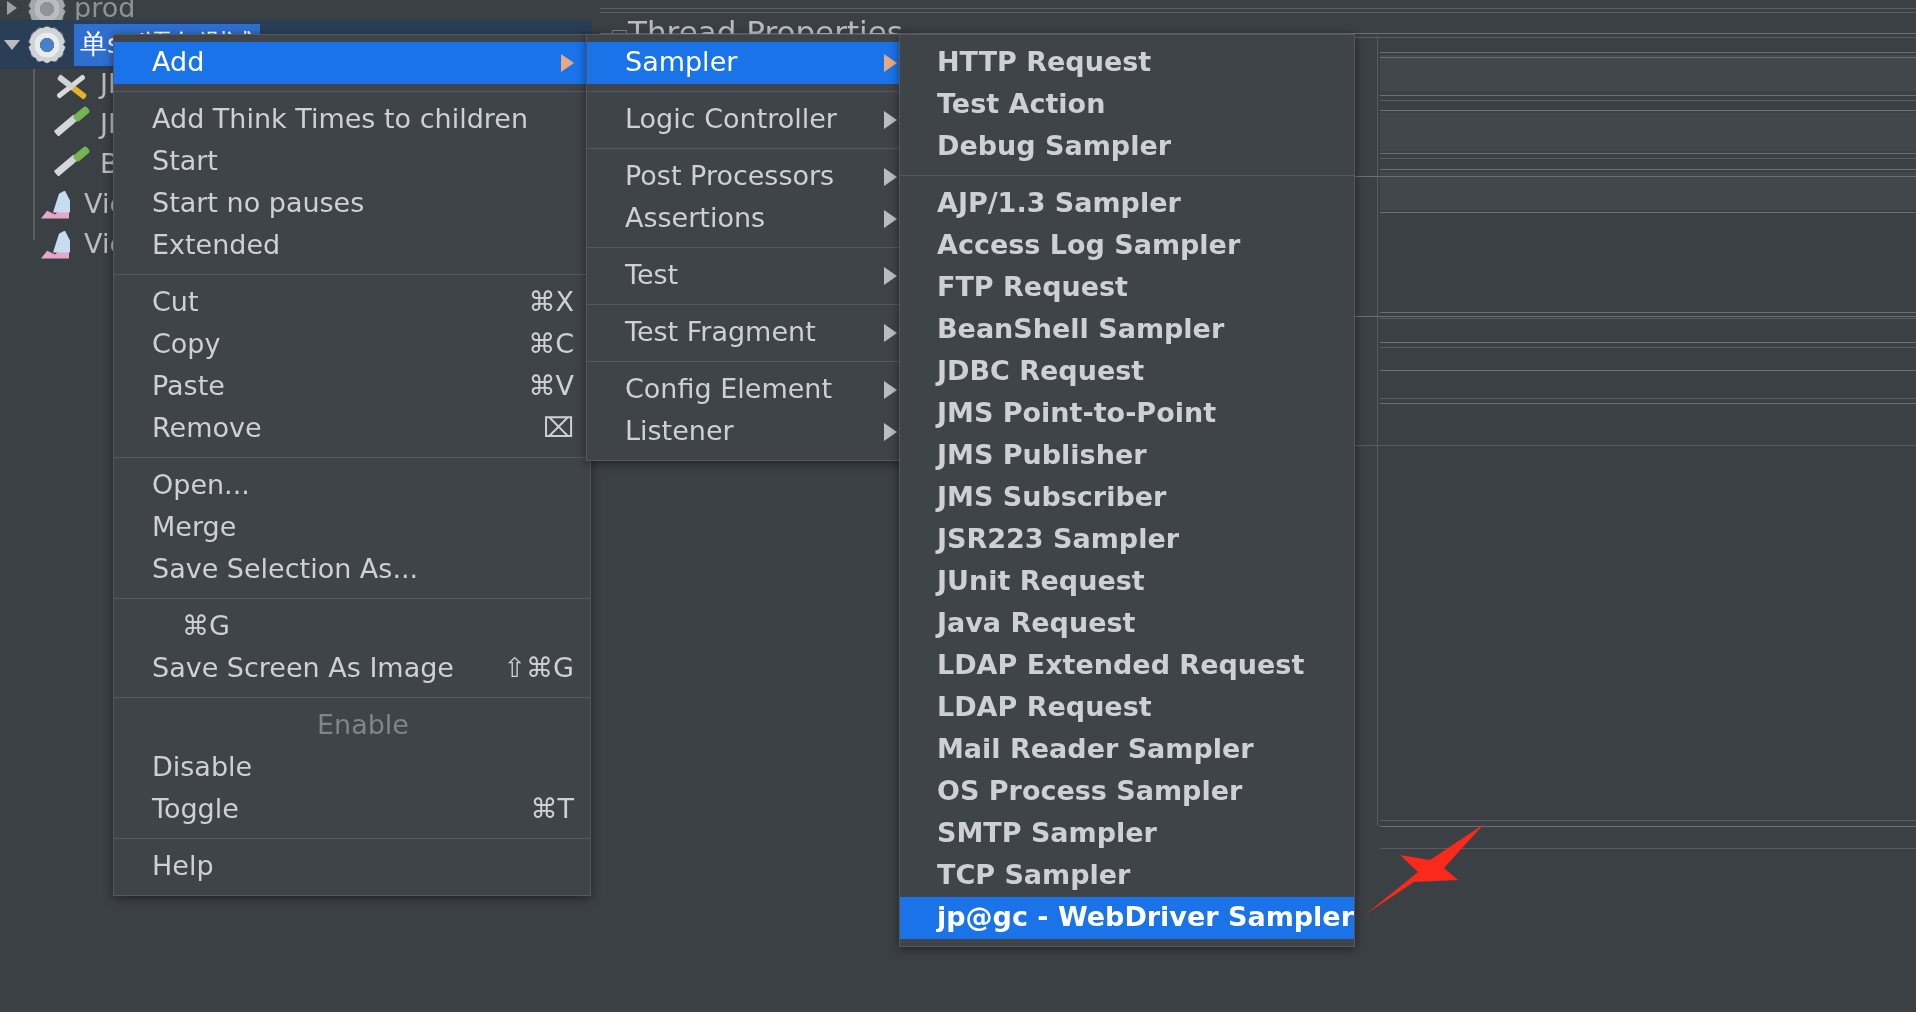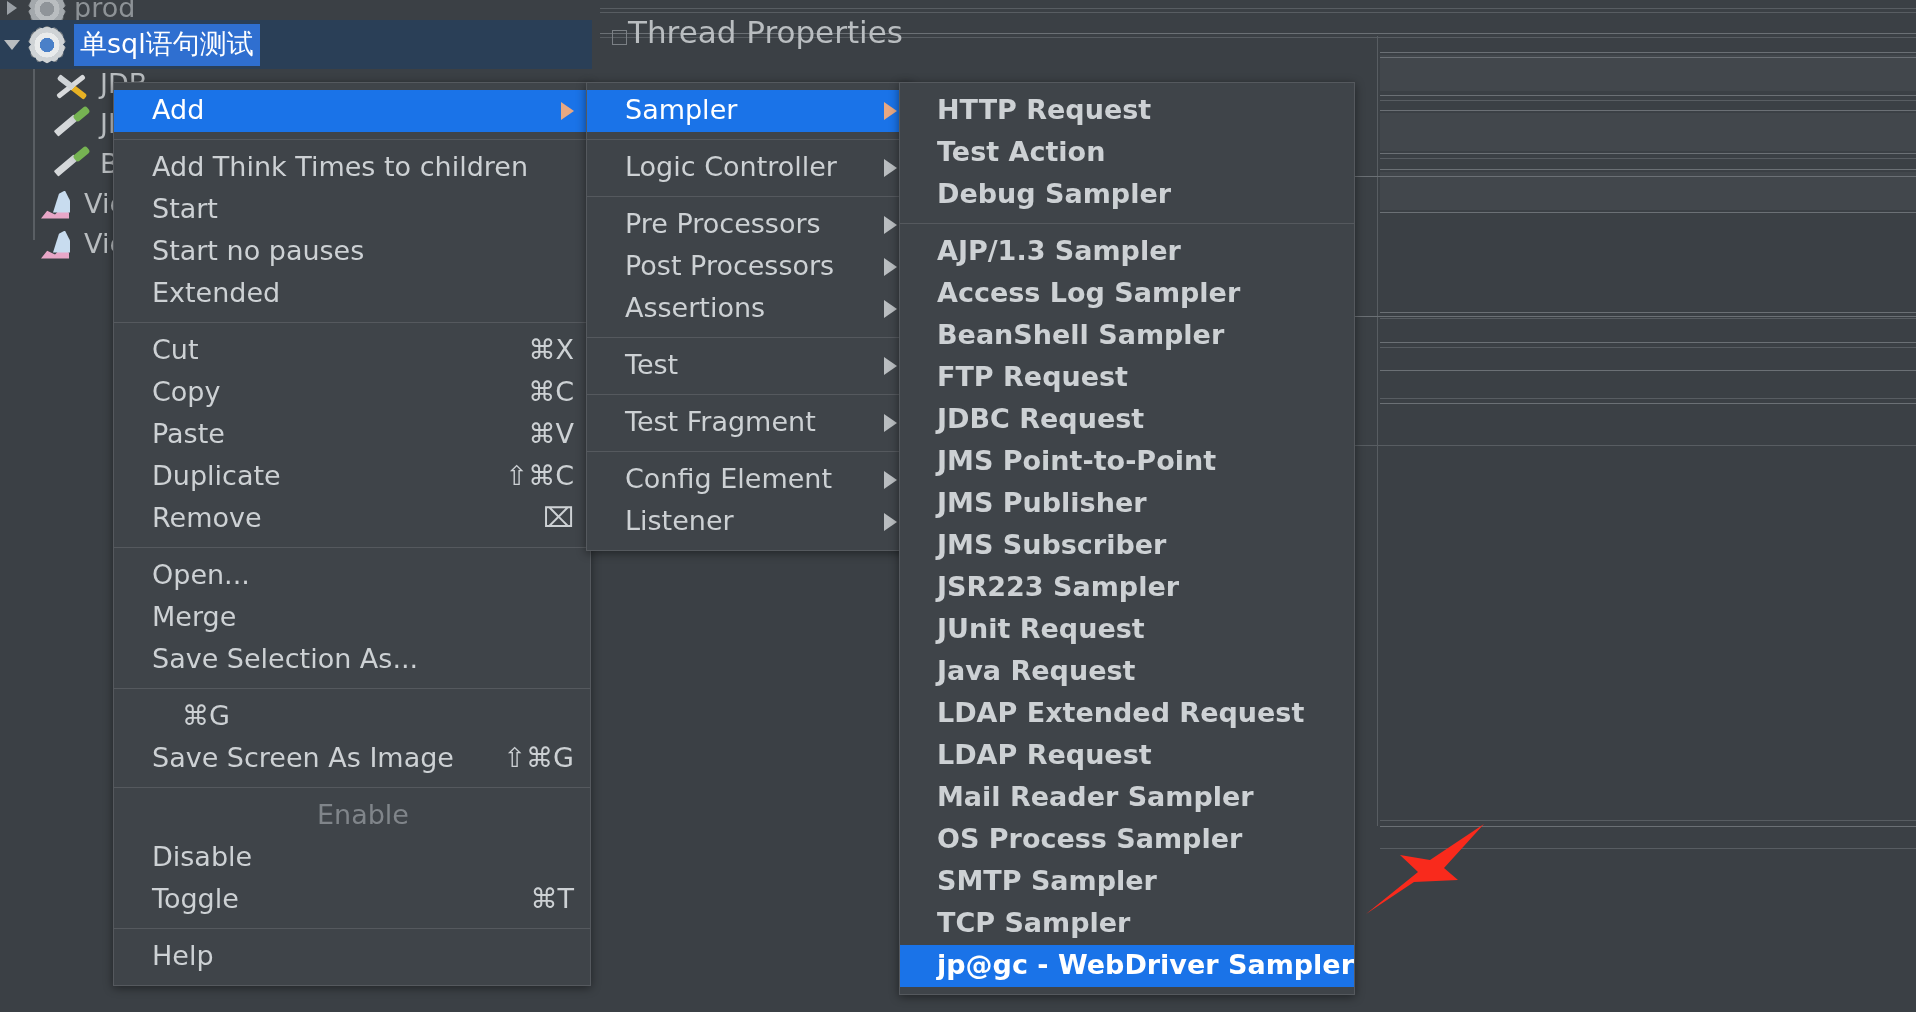--- a/index.html
+++ b/index.html
@@ -191,7 +191,6 @@
     box-shadow: 0 2px 9px rgba(0,0,0,.45);
     padding: 7px 0;
     box-sizing: border-box;
-    margin-top: 48px;
   }
   .mi {
     position: relative;

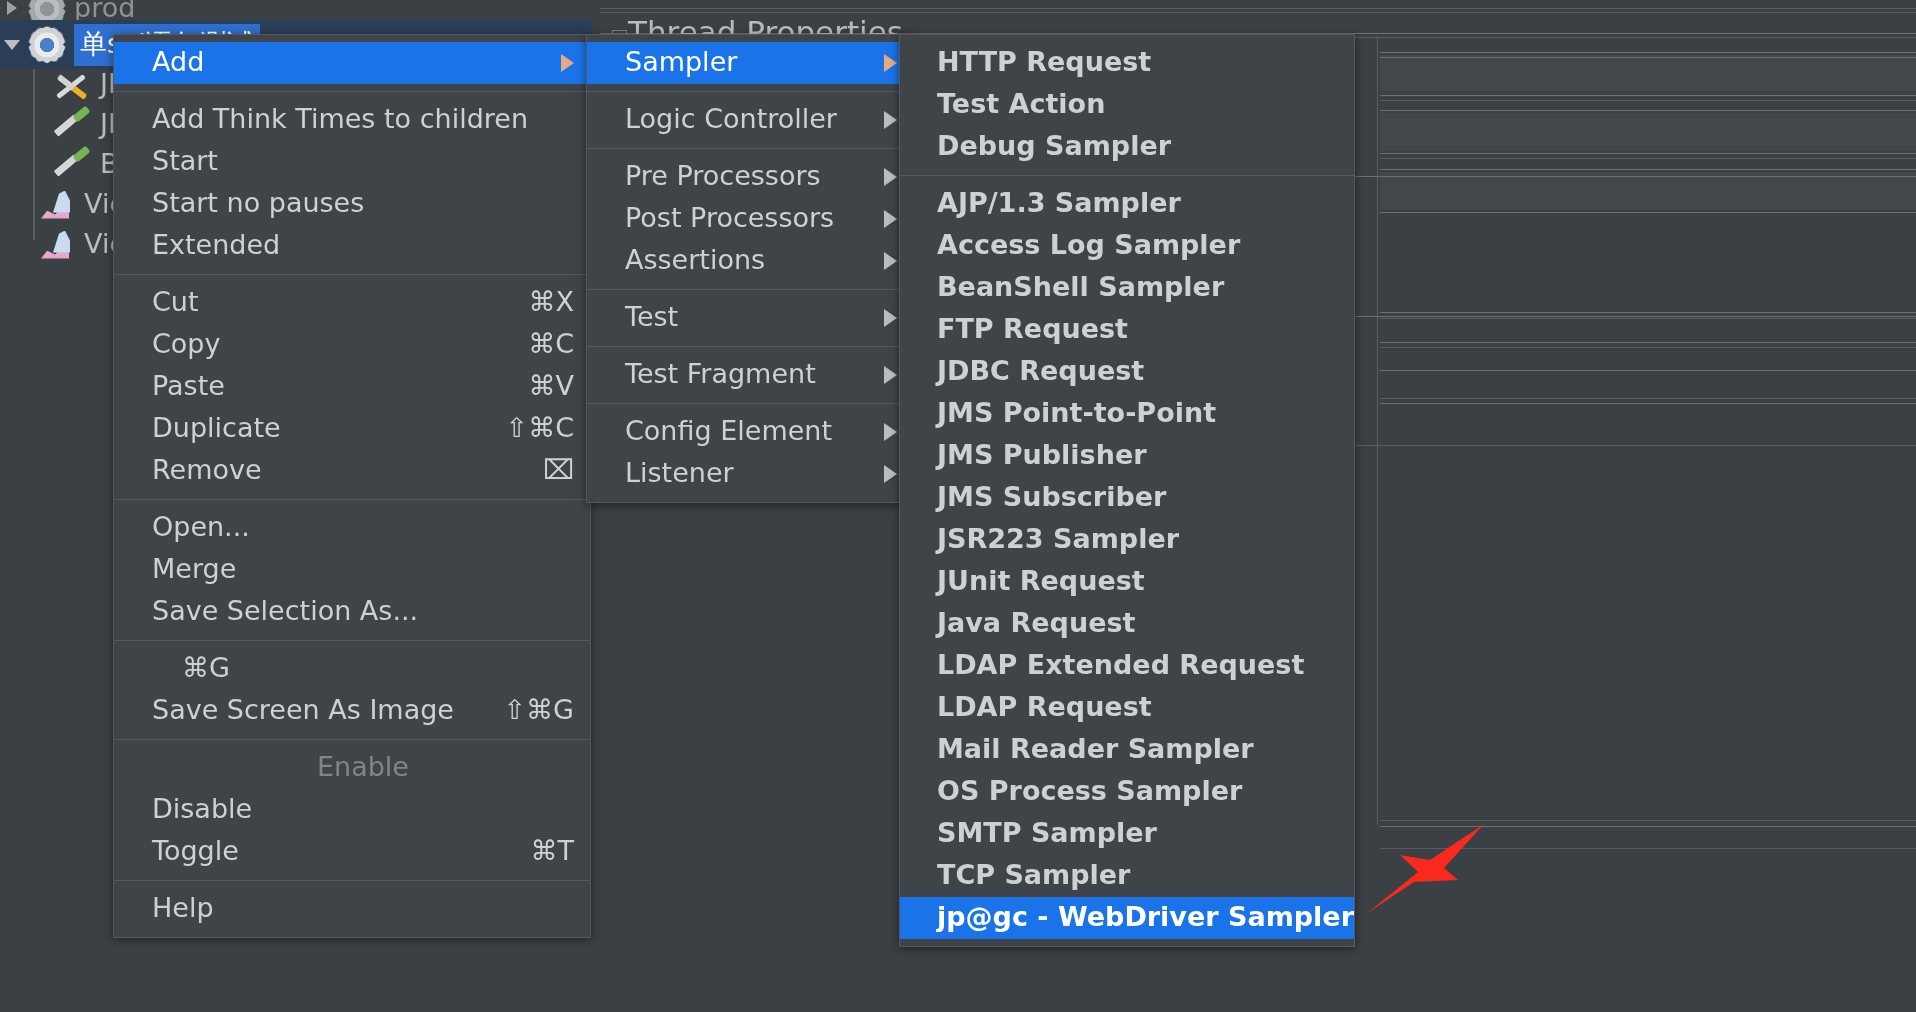--- a/index.html
+++ b/index.html
@@ -445,10 +445,6 @@
       </div>
       <div class="msep"></div>
       <div class="mi">
-        <span class="mlabel">Pre Processors</span>
-        <span class="arrow"></span>
-      </div>
-      <div class="mi">
         <span class="mlabel">Post Processors</span>
         <span class="arrow"></span>
       </div>

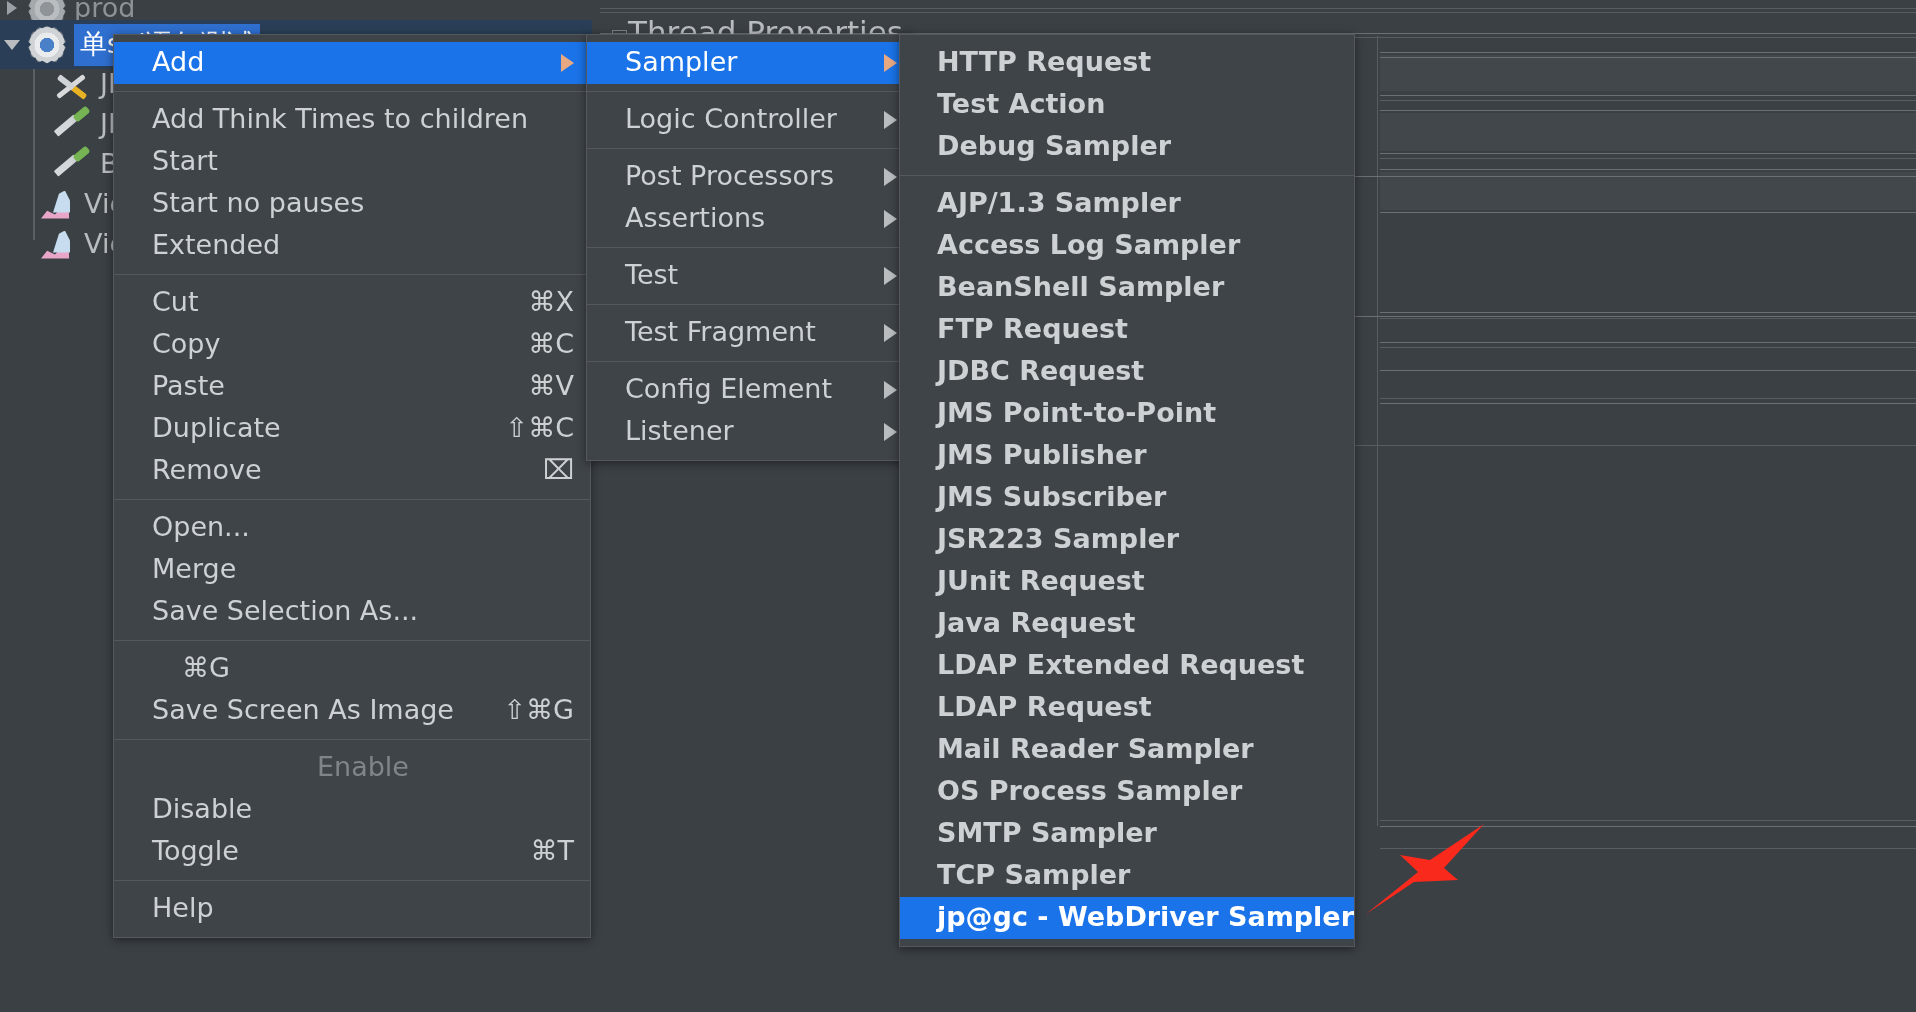--- a/index.html
+++ b/index.html
@@ -491,10 +491,10 @@
         <span class="mlabel">Access Log Sampler</span>
       </div>
       <div class="mi">
+        <span class="mlabel">FTP Request</span>
+      </div>
+      <div class="mi">
         <span class="mlabel">BeanShell Sampler</span>
-      </div>
-      <div class="mi">
-        <span class="mlabel">FTP Request</span>
       </div>
       <div class="mi">
         <span class="mlabel">JDBC Request</span>

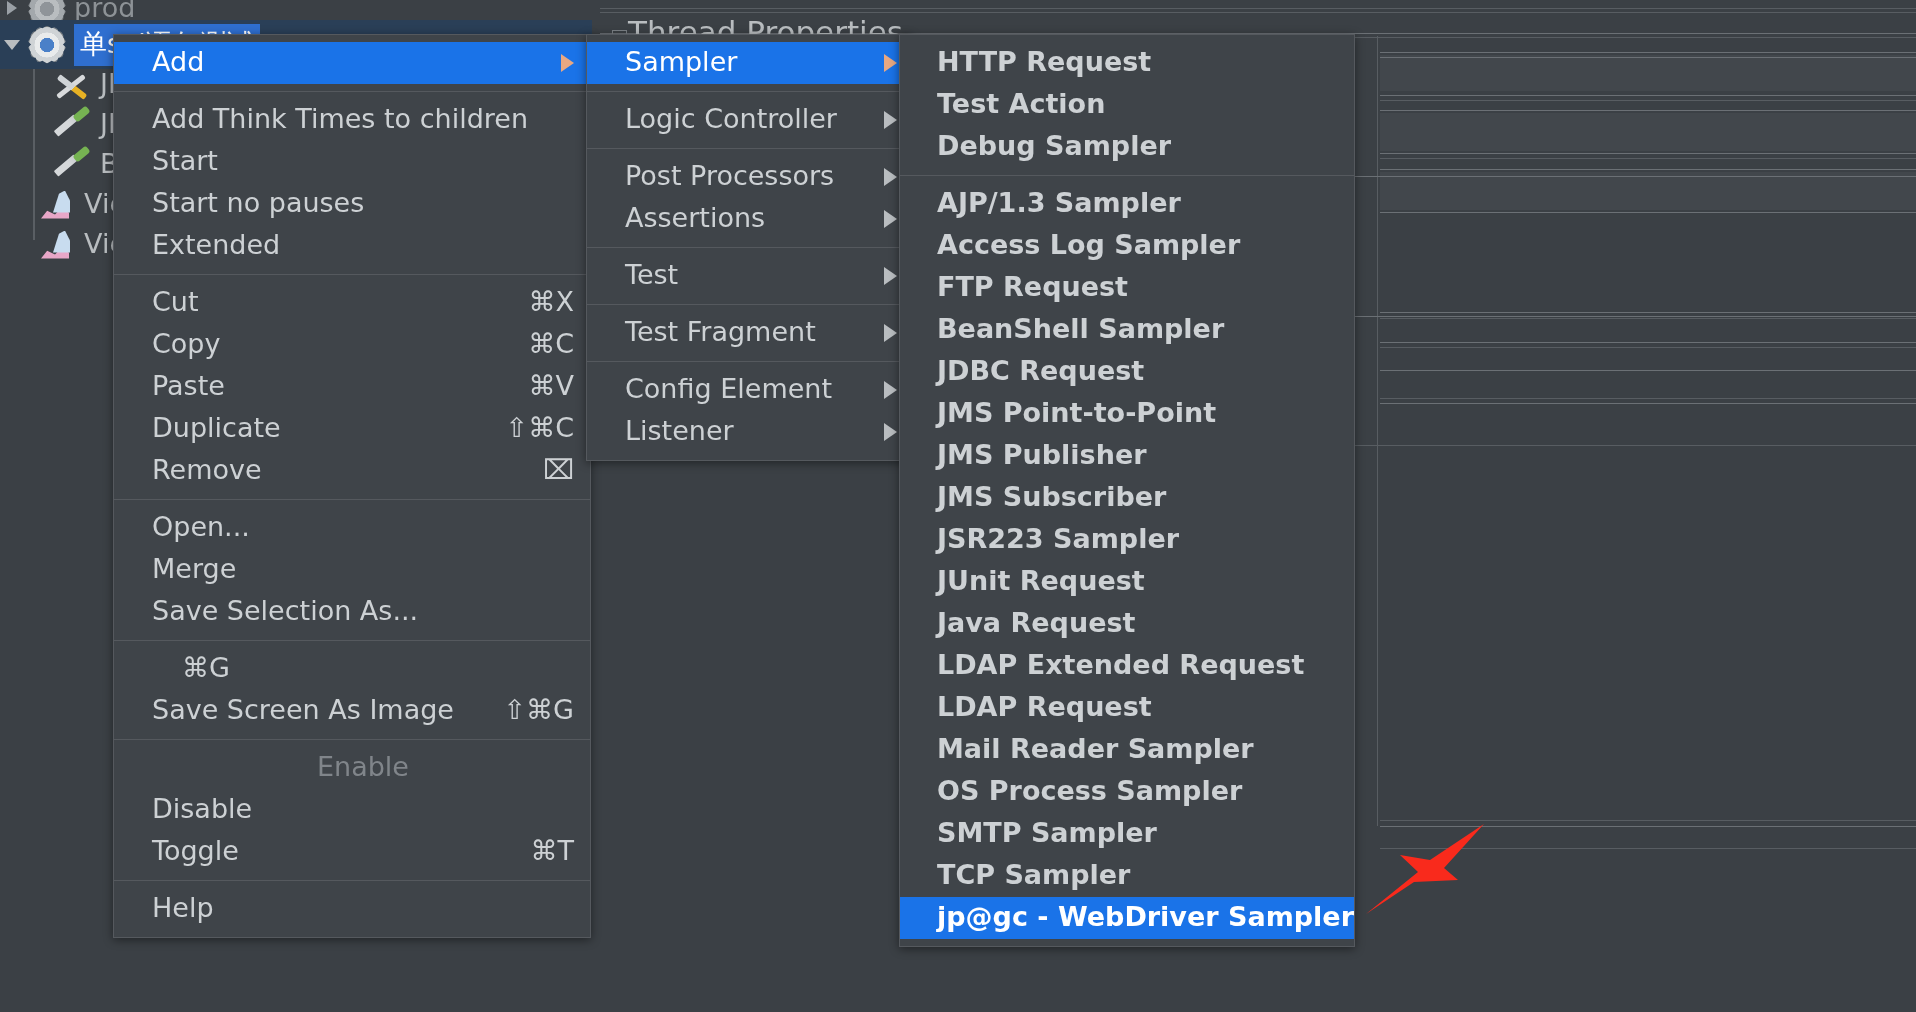--- a/index.html
+++ b/index.html
@@ -391,10 +391,6 @@
         <span class="maccel">⌘V</span>
       </div>
       <div class="mi">
-        <span class="mlabel">Duplicate</span>
-        <span class="maccel">⇧⌘C</span>
-      </div>
-      <div class="mi">
         <span class="mlabel">Remove</span>
         <span class="maccel">⌧</span>
       </div>

